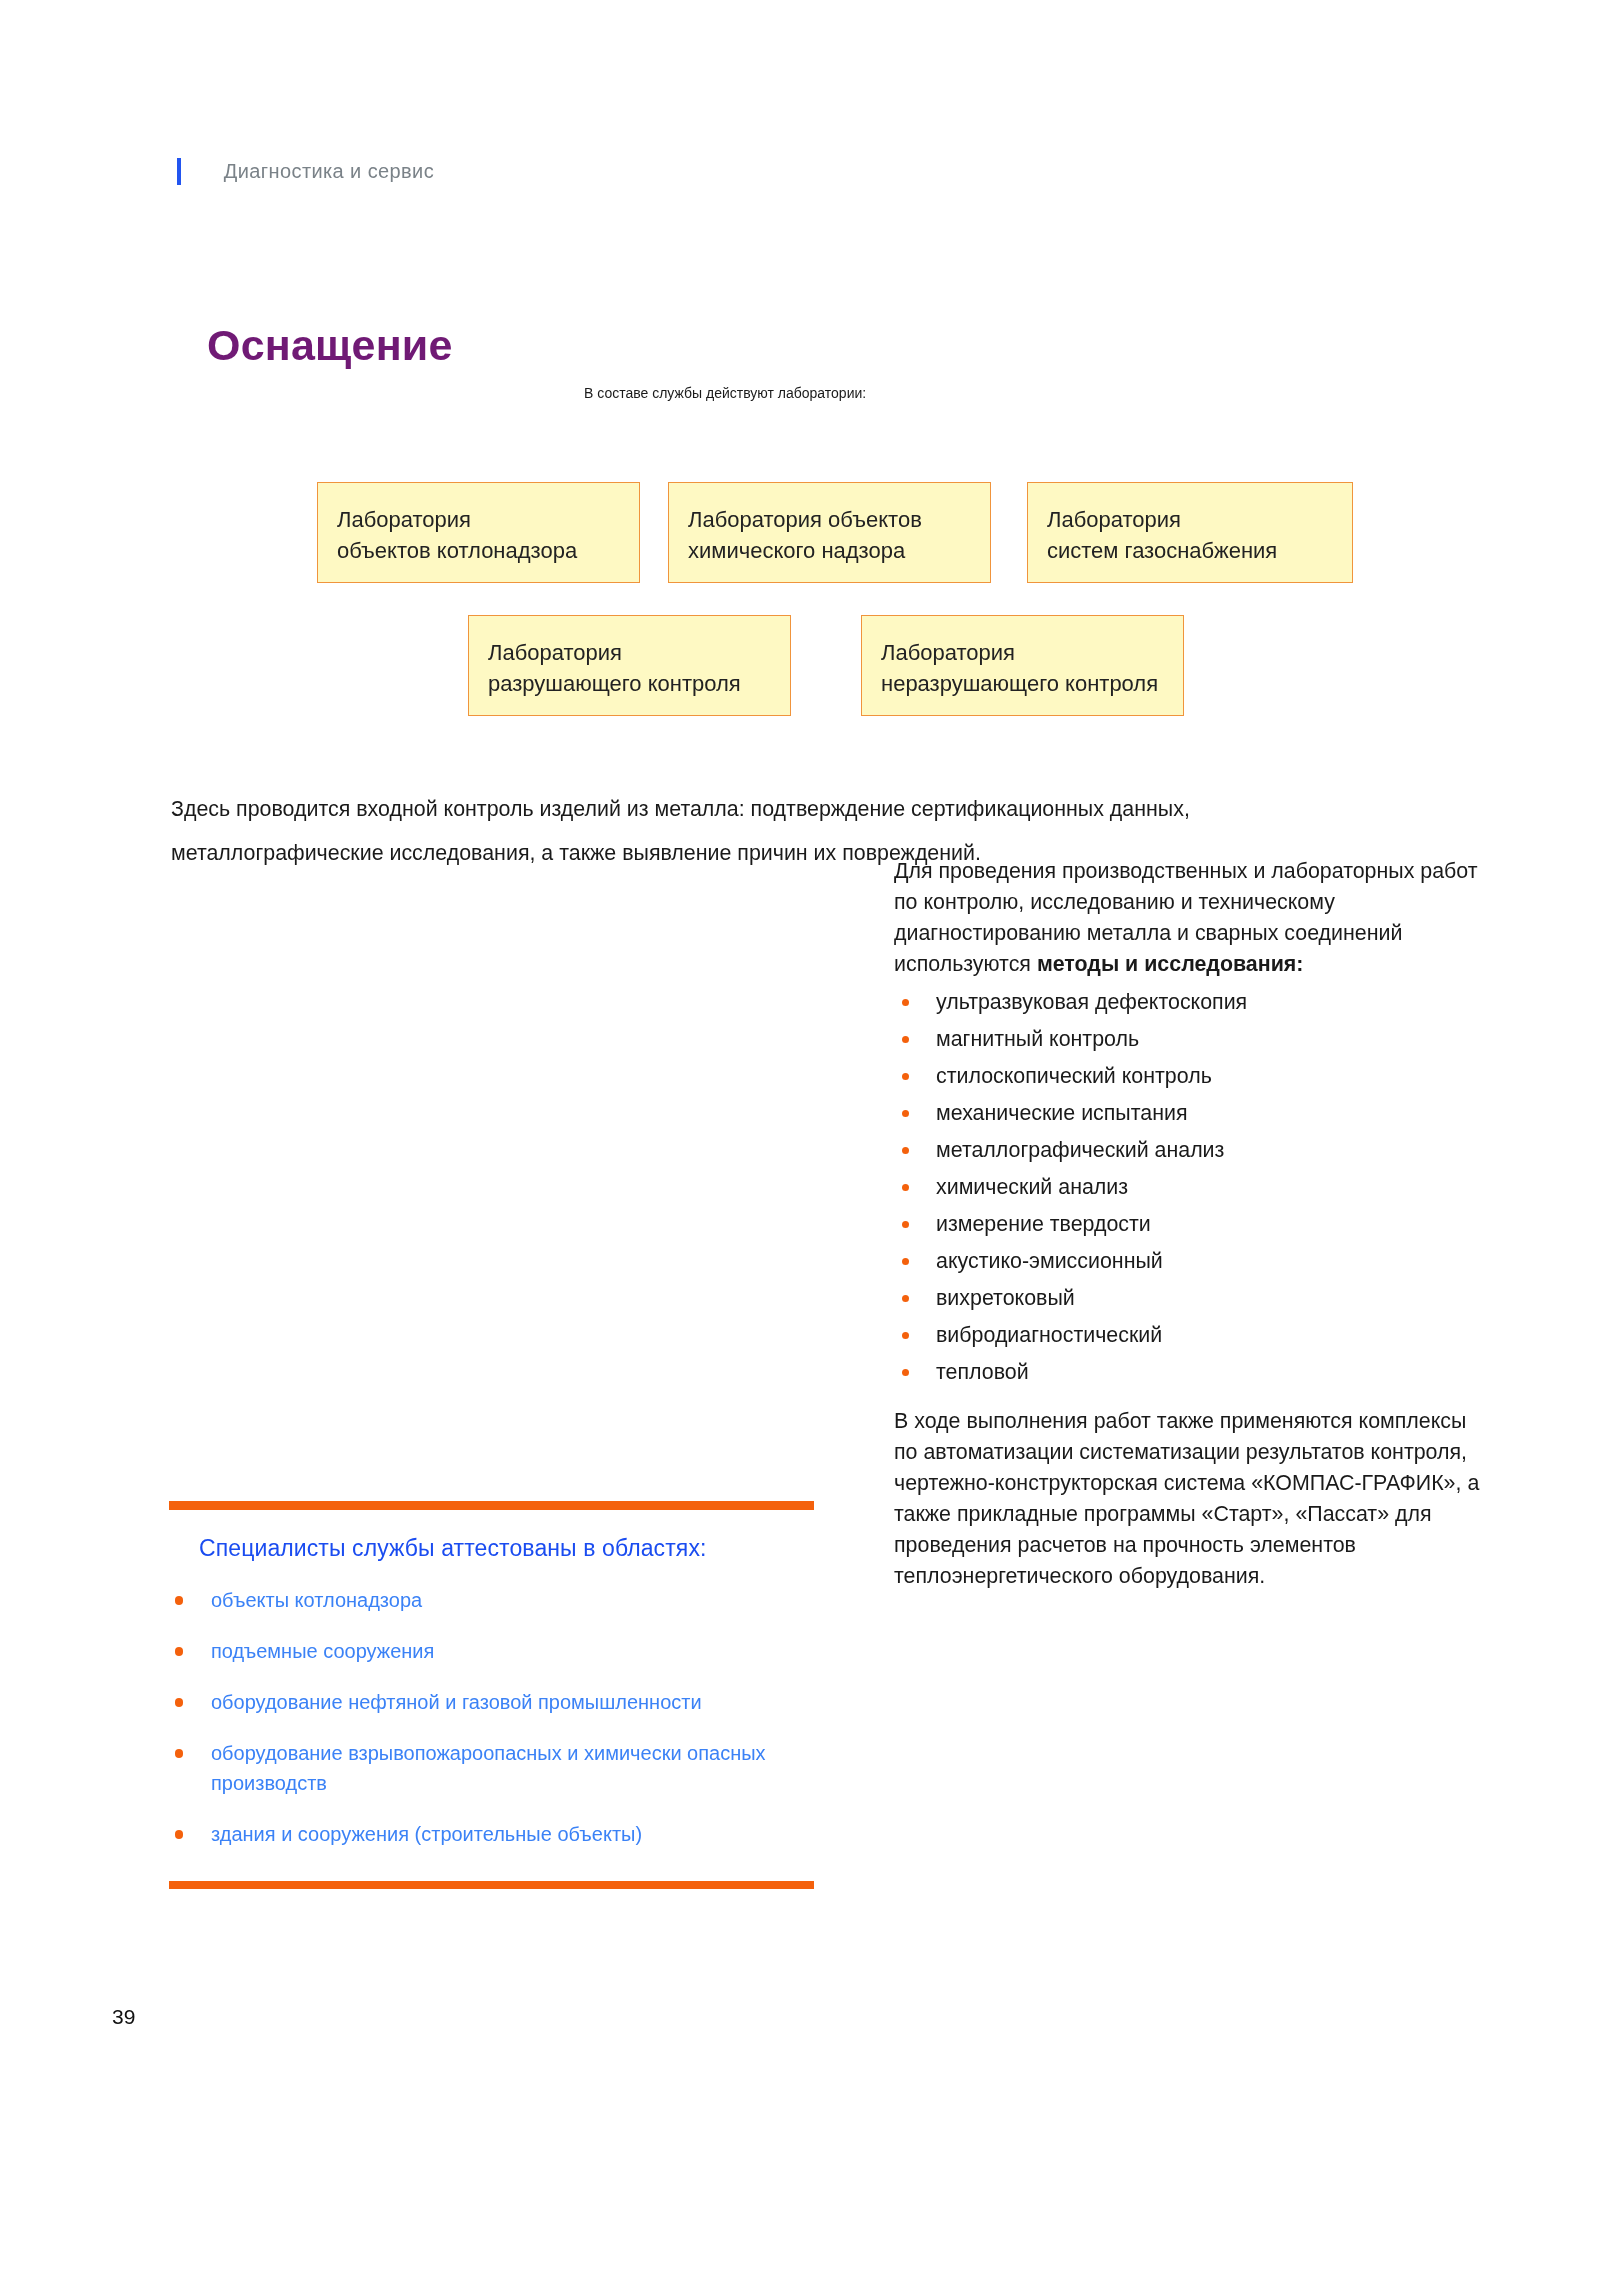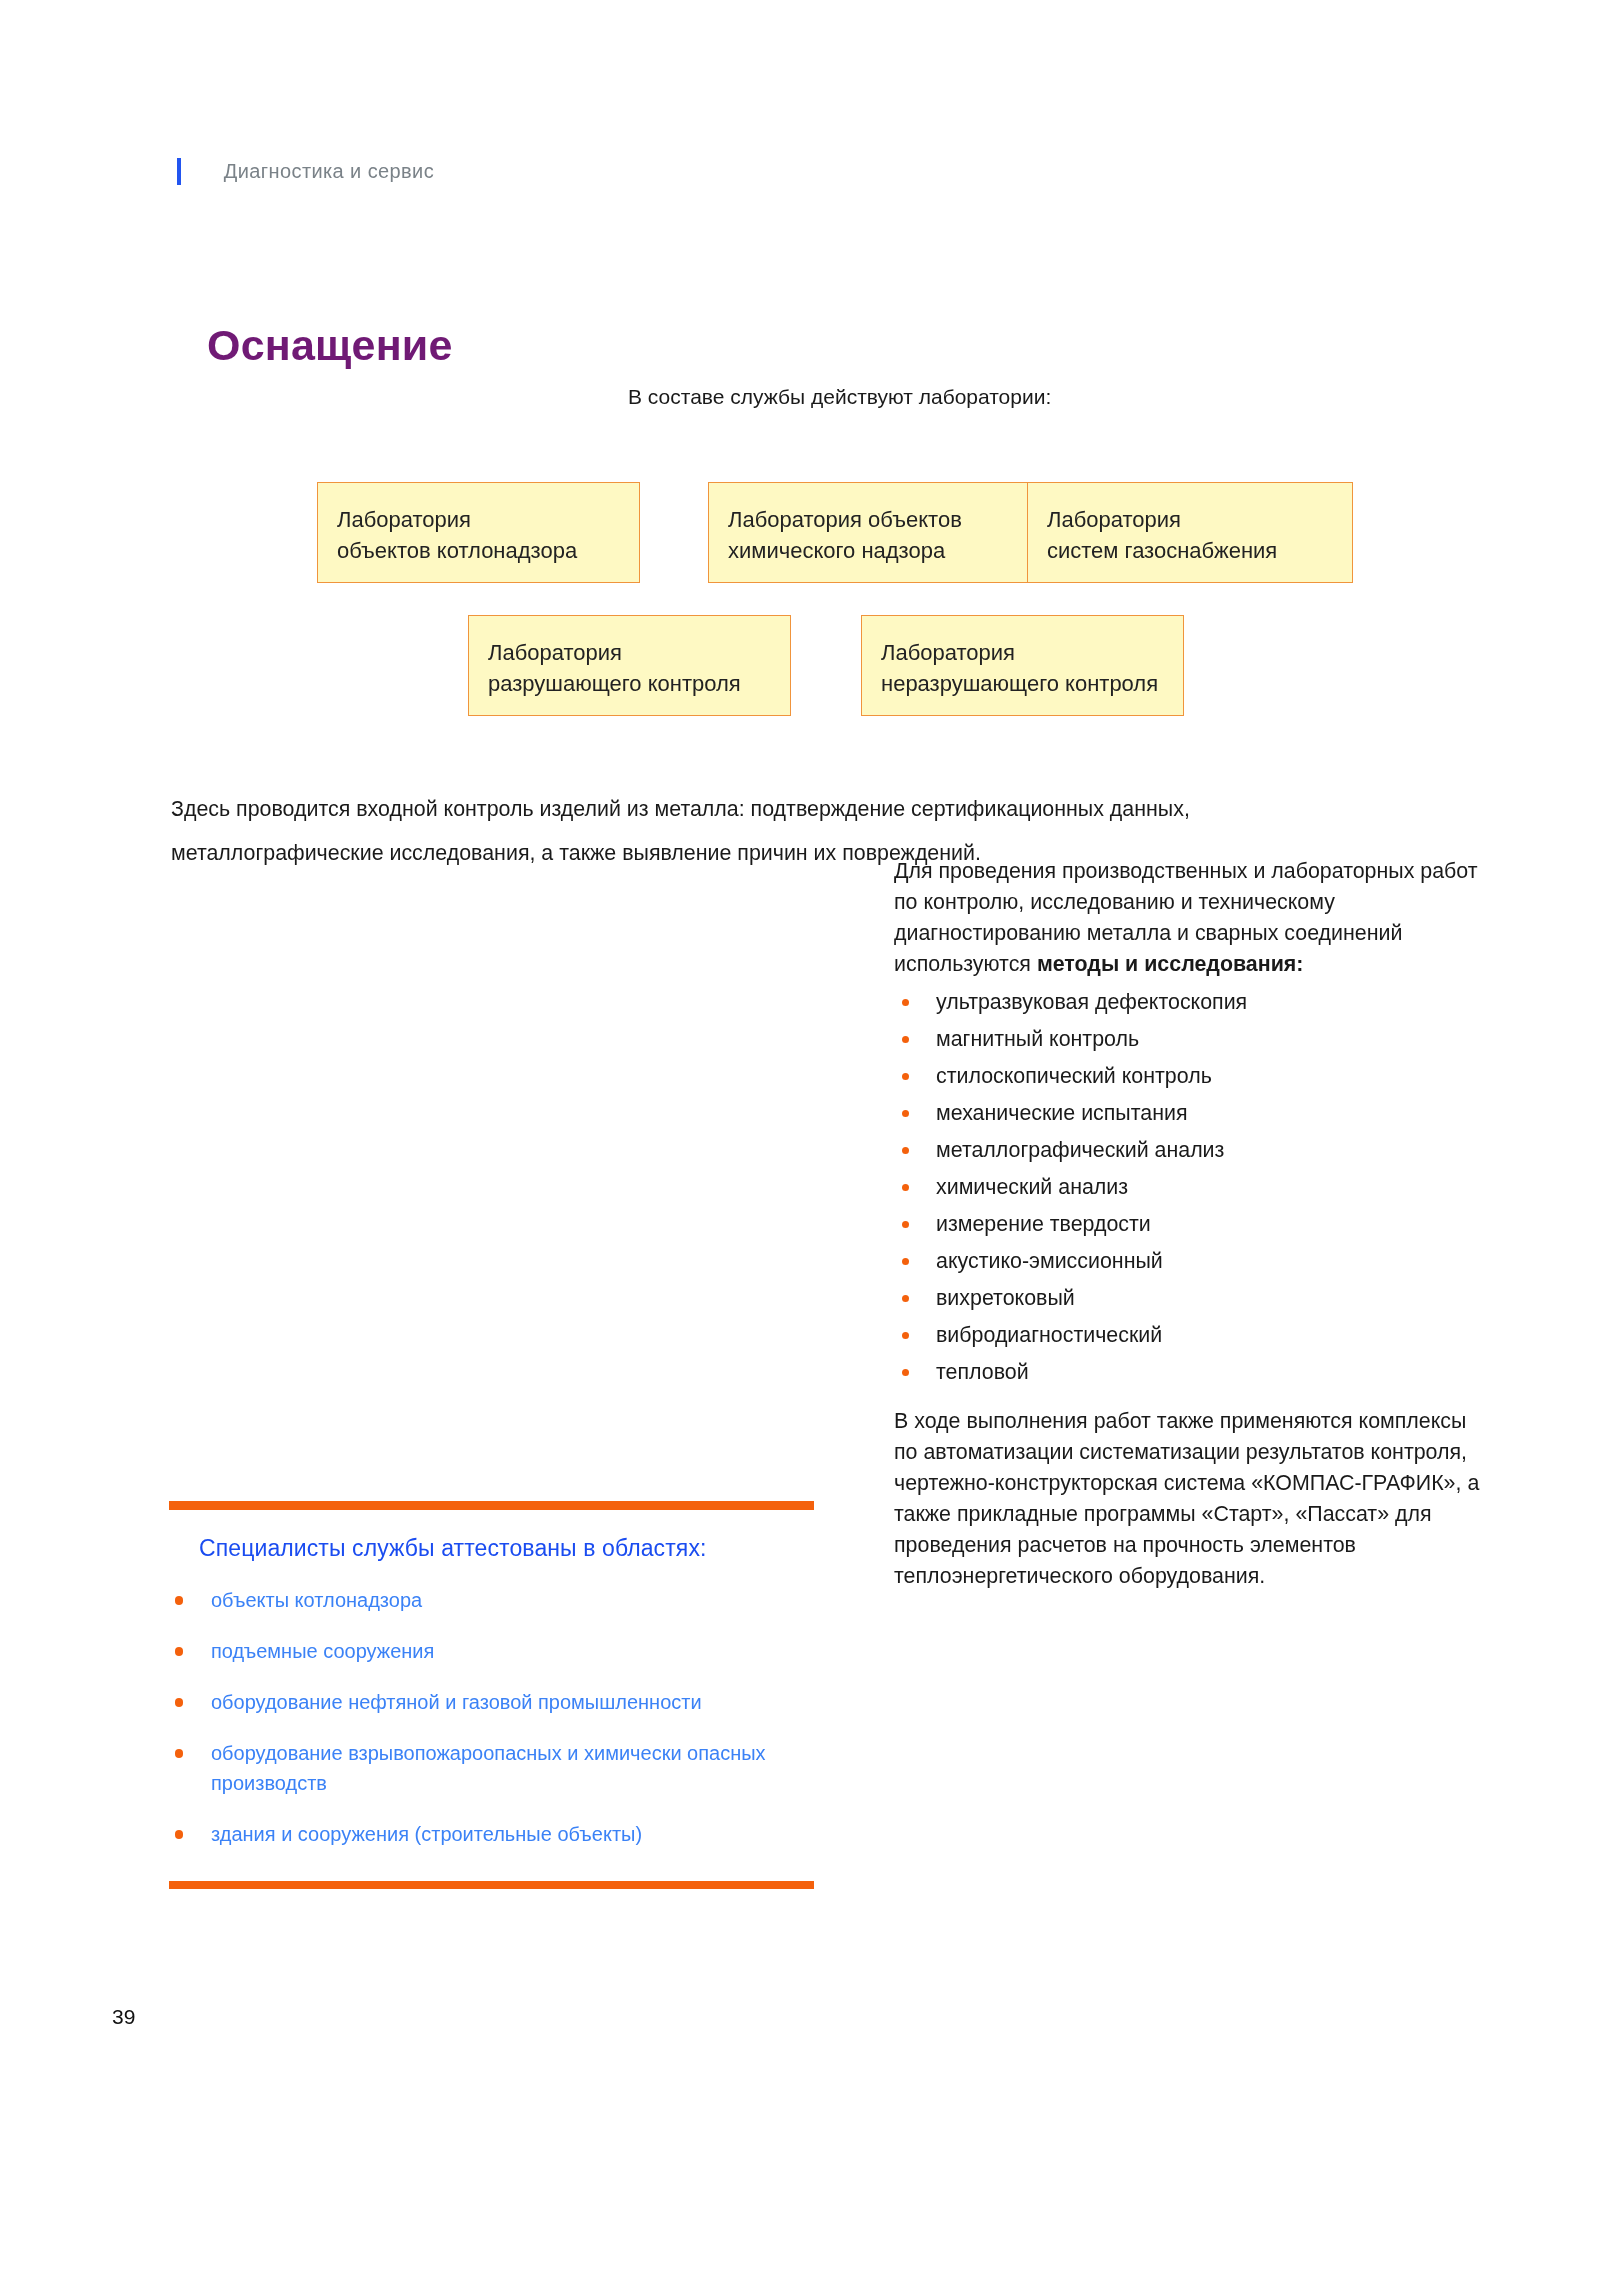--- a/index.html
+++ b/index.html
@@ -58,9 +58,9 @@
   
   .intro-line {
     position: absolute;
-    left: 628px;
+    left: 584px;
     top: 366px;
-    font-size: 21px;
+    font-size: 14px;
     color: #1a1a1a;
     white-space: nowrap;
   }

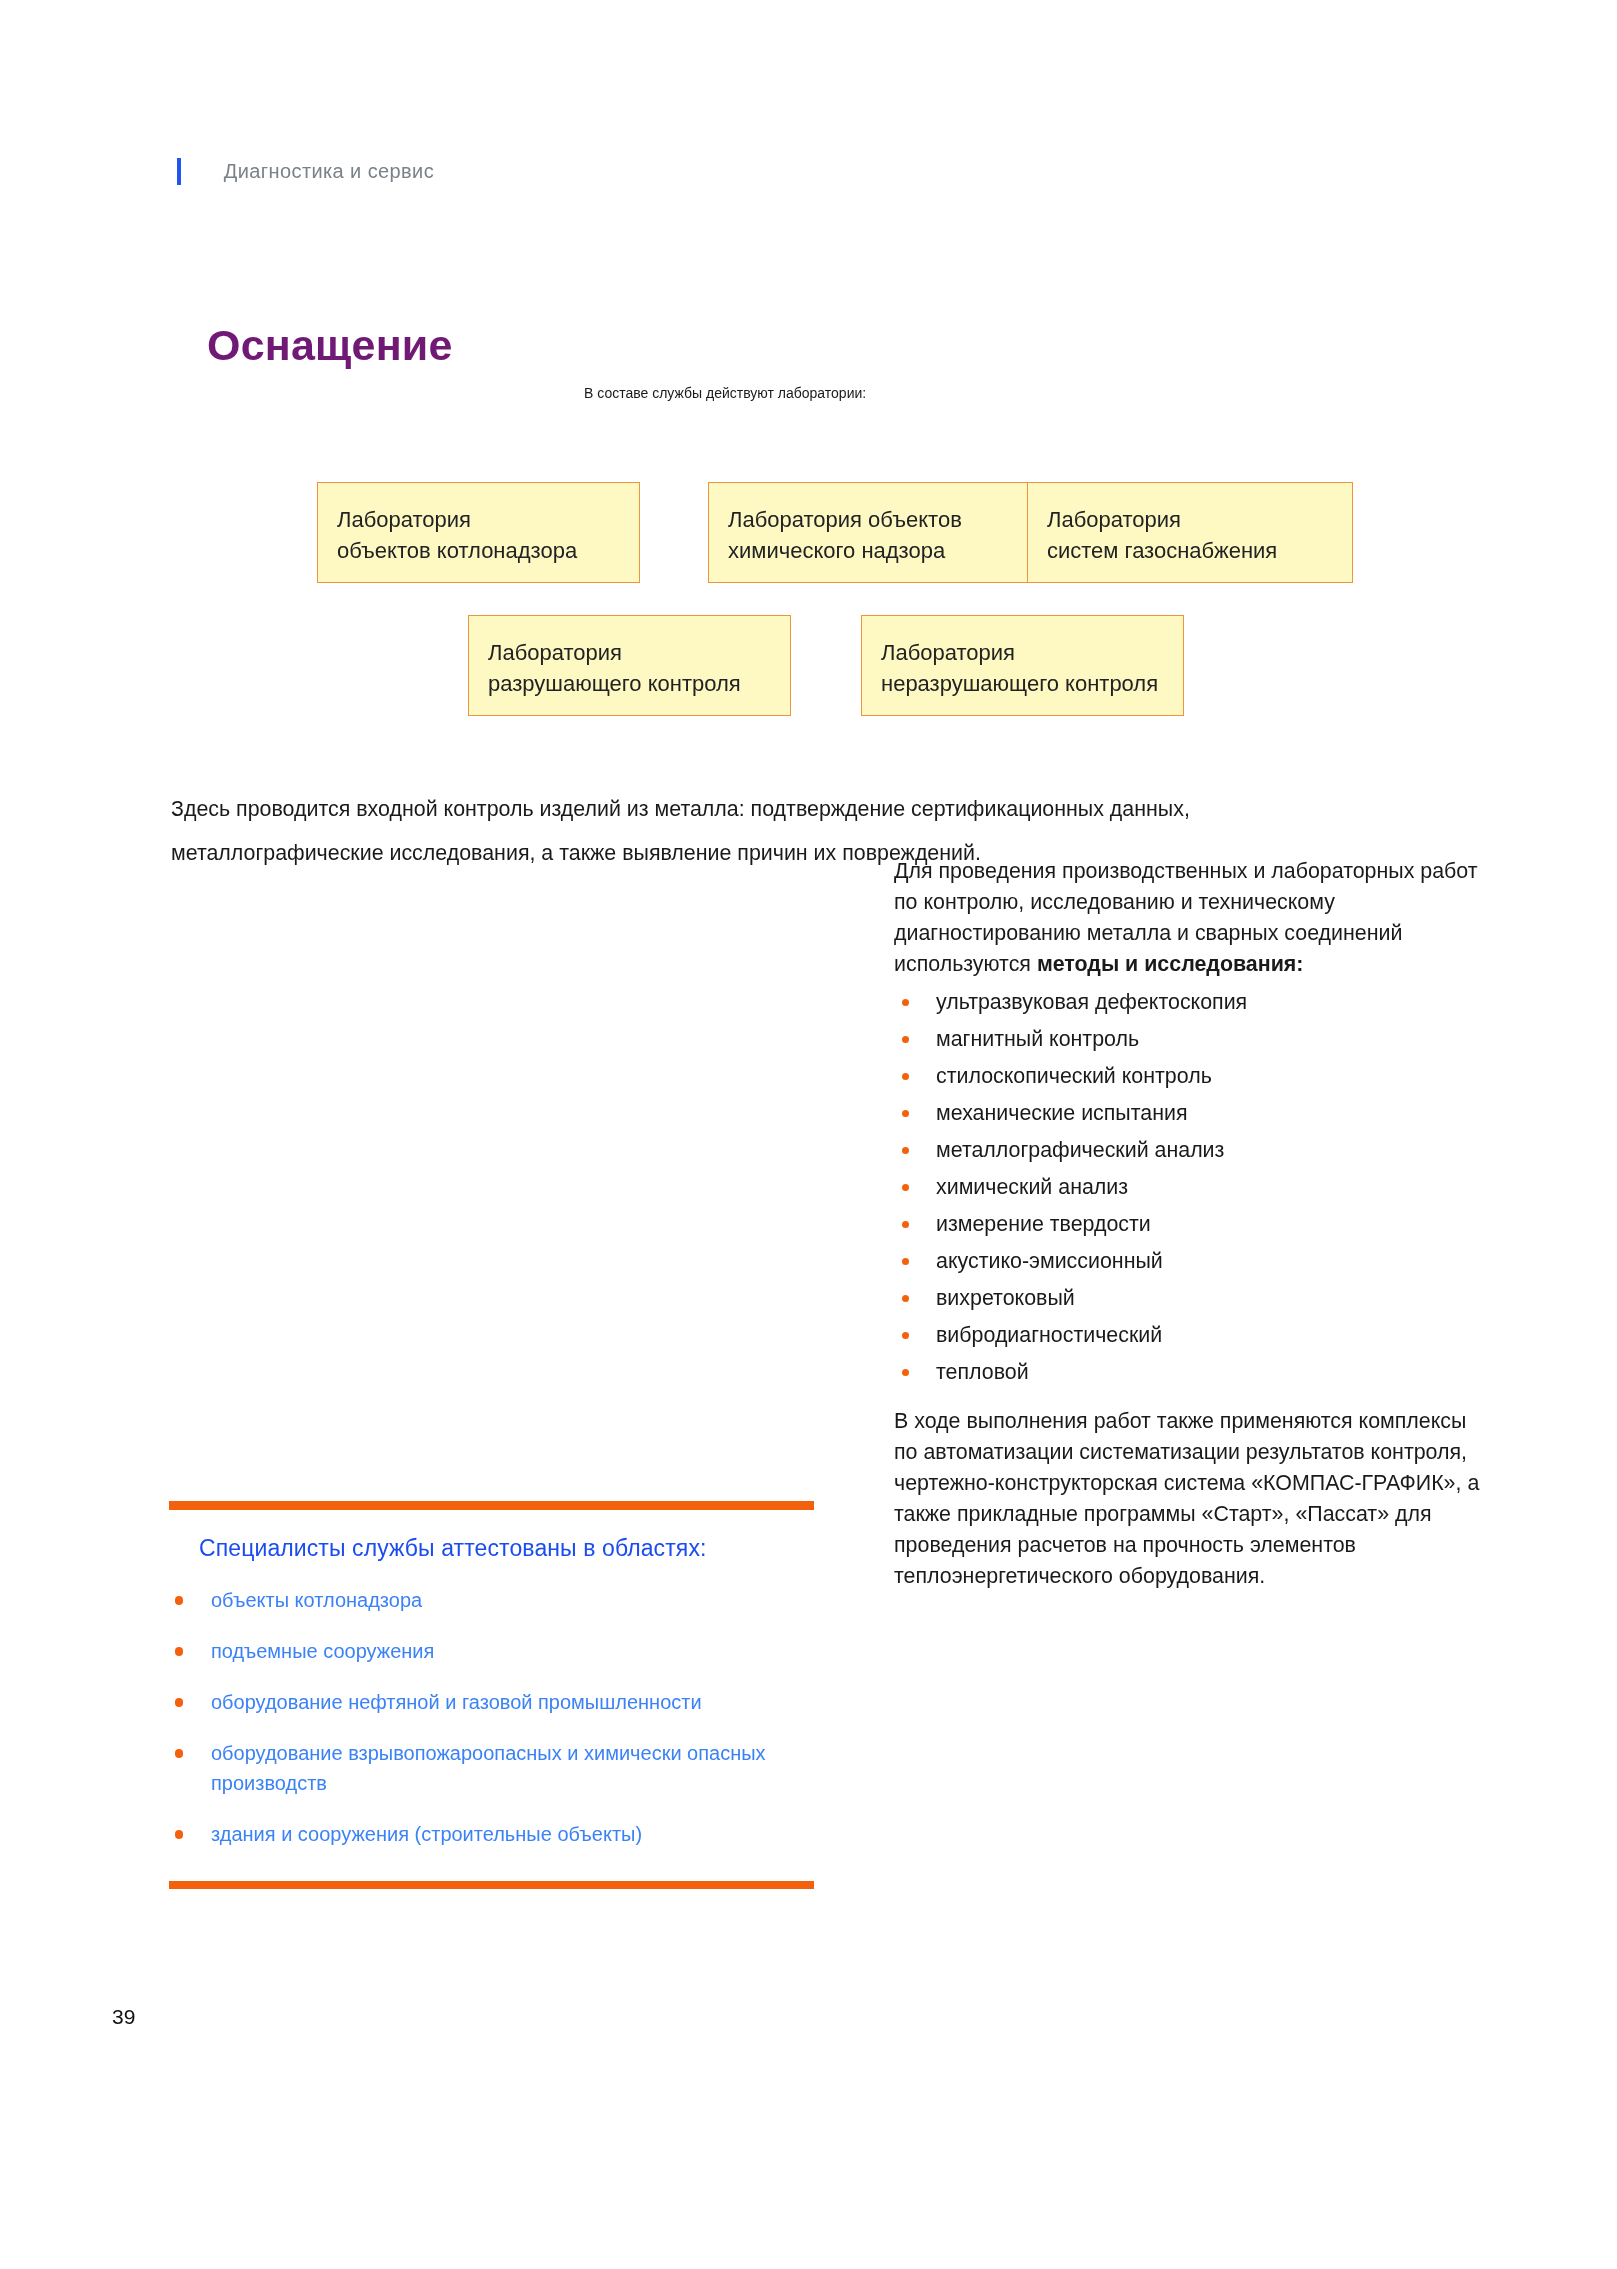--- a/index.html
+++ b/index.html
@@ -81,7 +81,7 @@
   }
 
   #lab-box-0 { left: 317px;  top: 463px; width: 323px; height: 101px; }
-  #lab-box-1 { left: 708px;  top: 463px; width: 323px; height: 101px; }
+  #lab-box-1 { left: 668px;  top: 463px; width: 323px; height: 101px; }
   #lab-box-2 { left: 1027px; top: 463px; width: 326px; height: 101px; }
   #lab-box-3 { left: 468px;  top: 596px; width: 323px; height: 101px; }
   #lab-box-4 { left: 861px;  top: 596px; width: 323px; height: 101px; }

